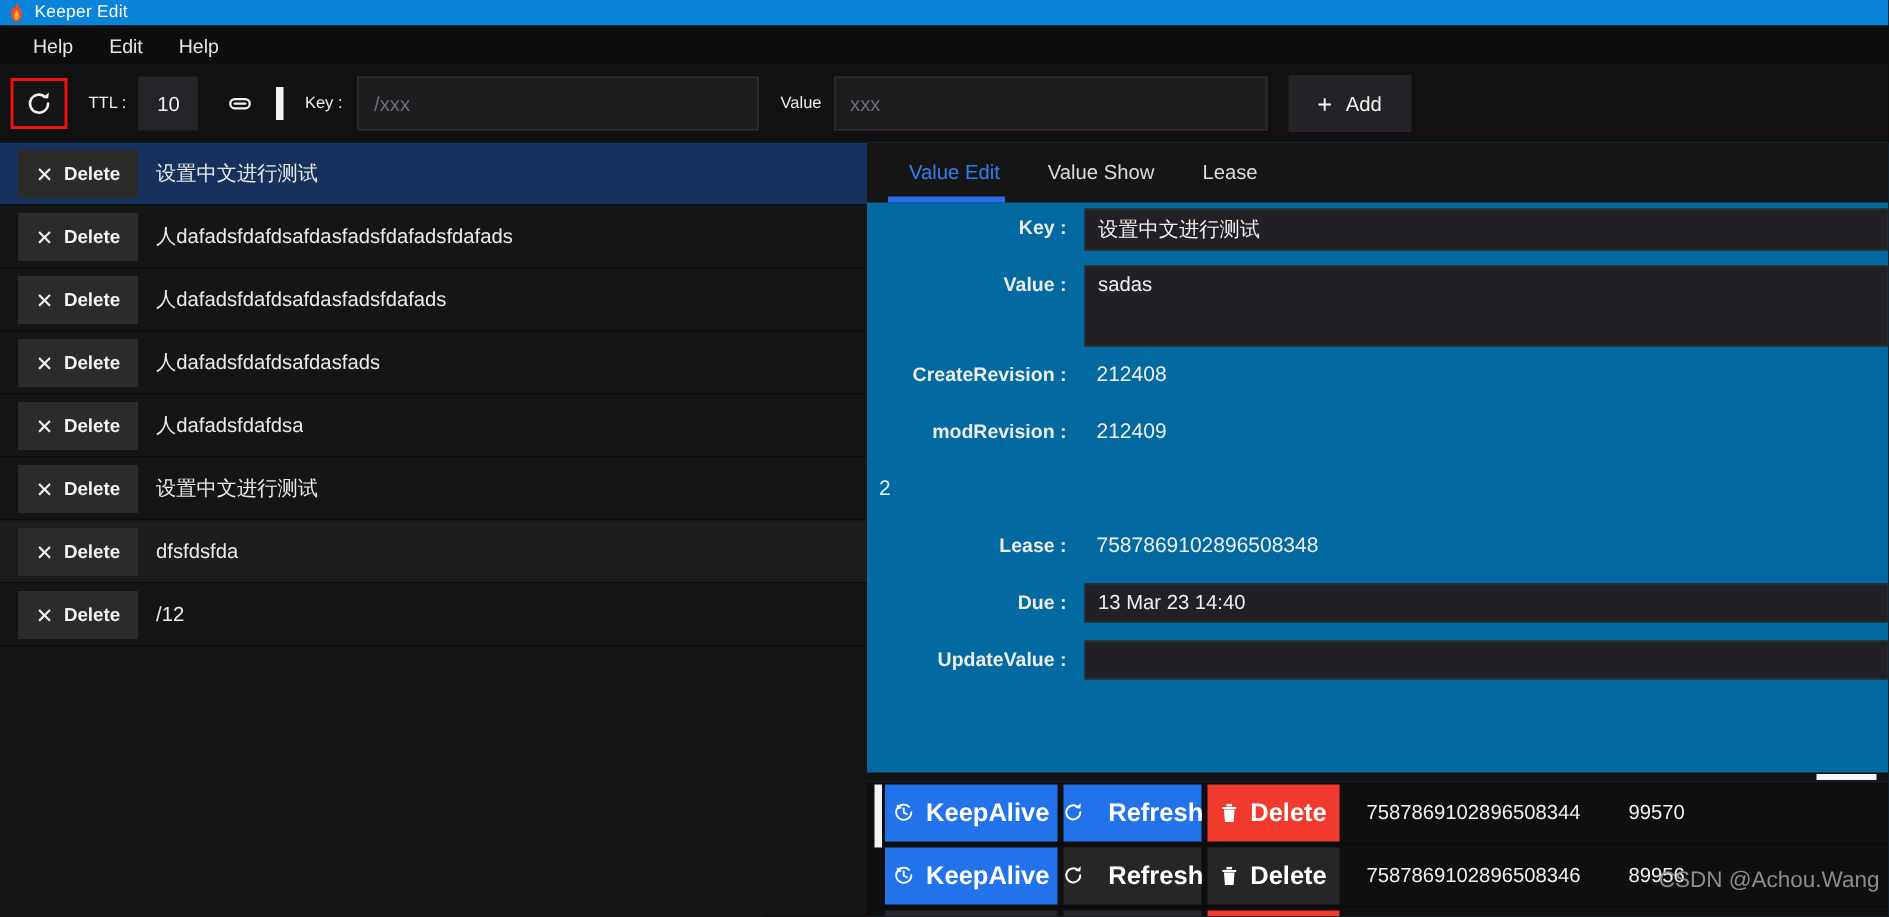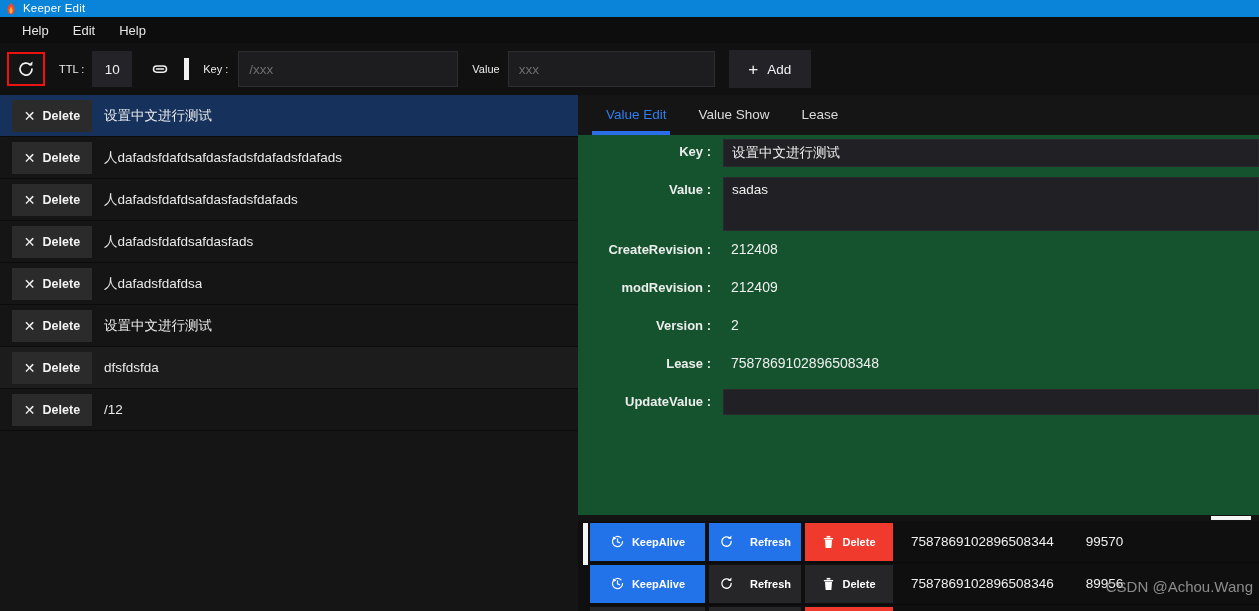--- a/index.html
+++ b/index.html
@@ -69,7 +69,7 @@
     font-size: 13.5px; color: #dedede; cursor: text;
   }
   .field .ph { color: #6d6d72; }
-  #key-field { width: 220px; margin-left: 10px; flex: 0 0 auto; }
+  #key-field { width: 268px; margin-left: 10px; flex: 0 0 auto; }
   #value-field { width: 207px; margin-left: 8px; flex: 0 0 auto; }
   .add-btn {
     width: 82px; height: 38px; margin-left: 14px; background: #232327;

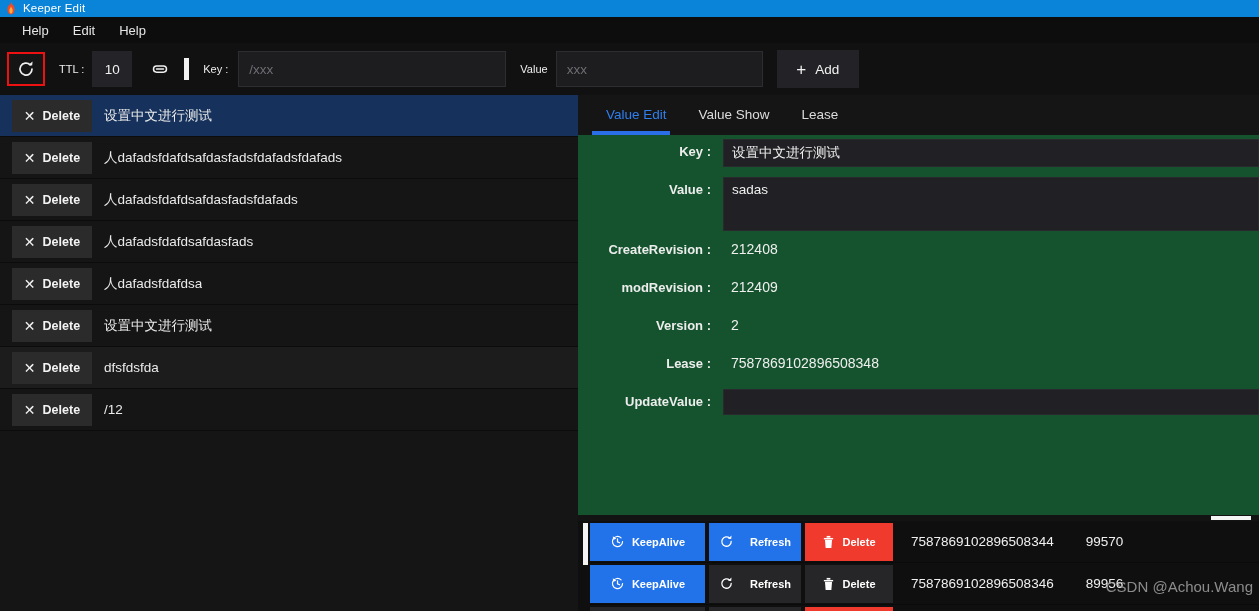--- a/index.html
+++ b/index.html
@@ -70,7 +70,7 @@
   }
   .field .ph { color: #6d6d72; }
   #key-field { width: 268px; margin-left: 10px; flex: 0 0 auto; }
-  #value-field { width: 207px; margin-left: 8px; flex: 0 0 auto; }
+  #value-field { width: 289px; margin-left: 8px; flex: 0 0 auto; }
   .add-btn {
     width: 82px; height: 38px; margin-left: 14px; background: #232327;
     display: flex; align-items: center; justify-content: center; gap: 9px;

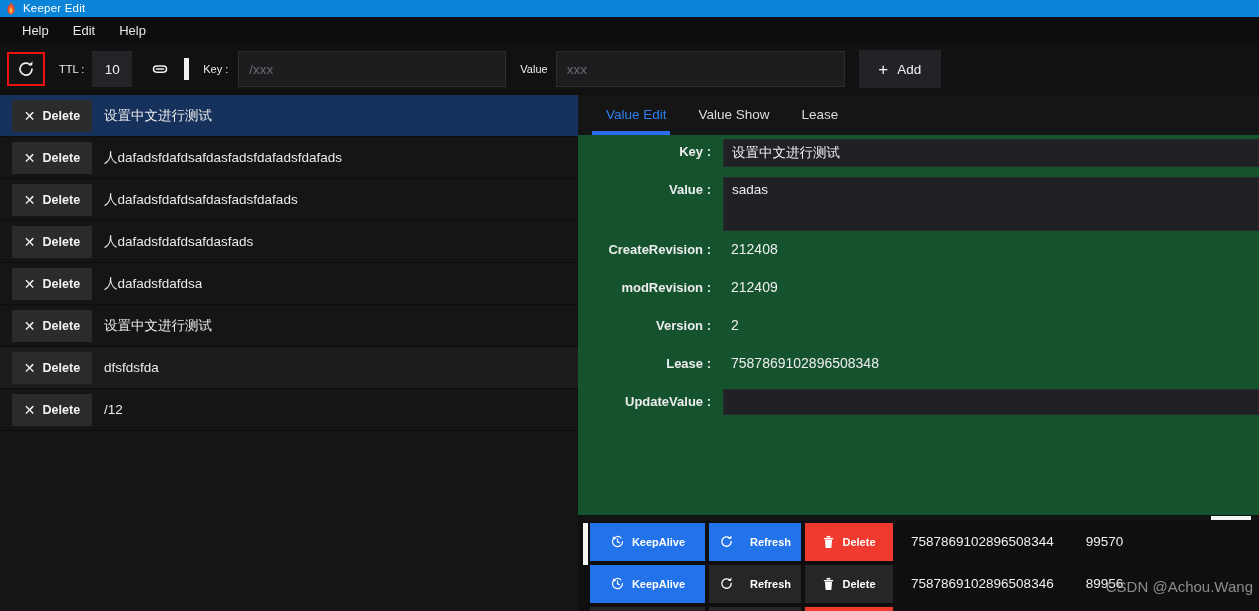--- a/index.html
+++ b/index.html
@@ -104,7 +104,7 @@
   
   .right-pane {
     position: absolute; top: 95px; left: 578px; width: 681px; height: 516px;
-    background: #14532d;
+    background: #0369a1;
   }
   .tabs {
     position: relative; height: 40px; display: flex; align-items: center;

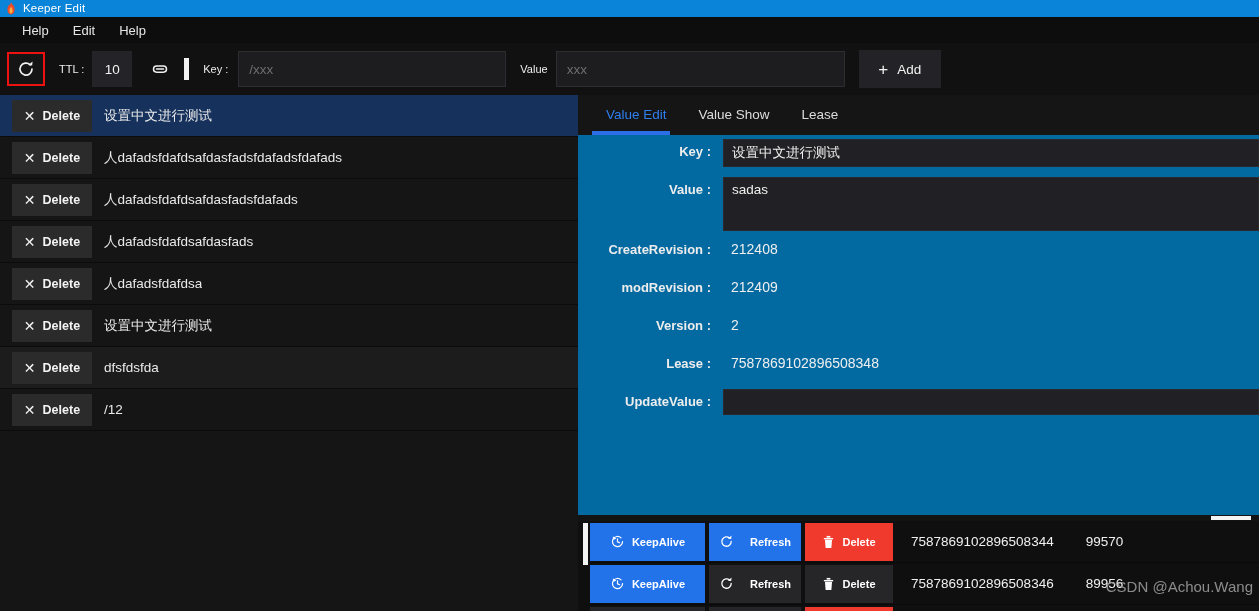--- a/index.html
+++ b/index.html
@@ -333,7 +333,6 @@
         <div class="form-static">212409</div>
       </div>
       <div class="form-row">
-        <div class="form-label">Version :</div>
         <div class="form-static">2</div>
       </div>
       <div class="form-row">

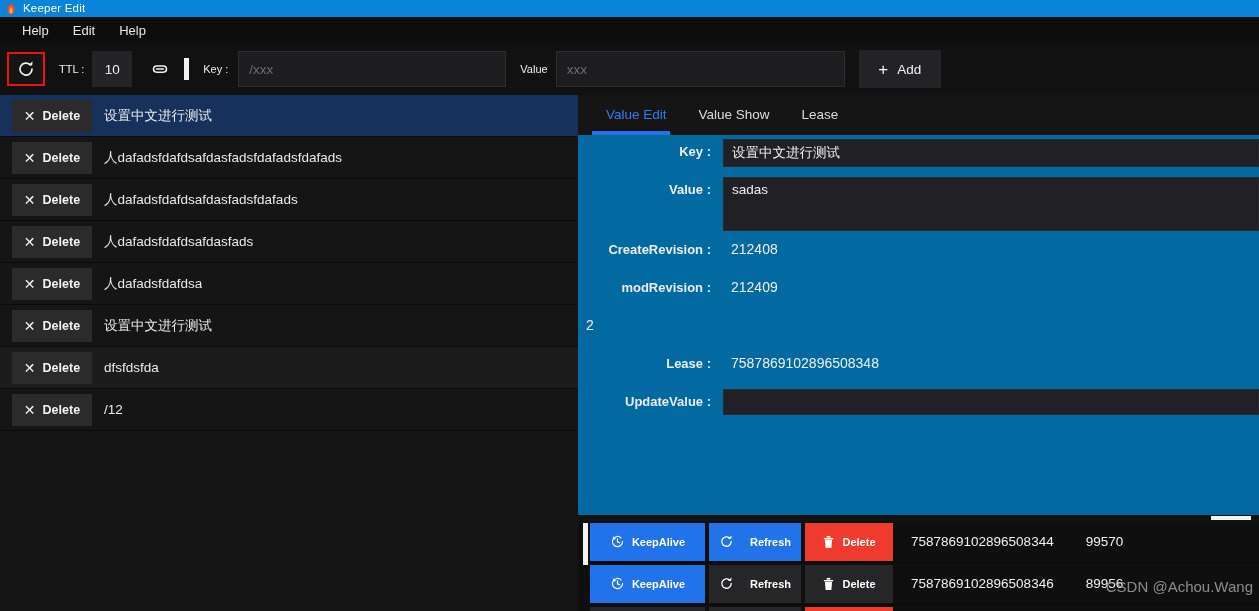--- a/index.html
+++ b/index.html
@@ -339,6 +339,10 @@
         <div class="form-label">Lease :</div>
         <div class="form-static">7587869102896508348</div>
       </div>
+      <div class="form-row">
+        <div class="form-label">Due :</div>
+        <div class="form-input">13 Mar 23 14:40</div>
+      </div>
       <div class="form-row" style="">
         <div class="form-label">UpdateValue :</div>
         <div class="form-input"></div>

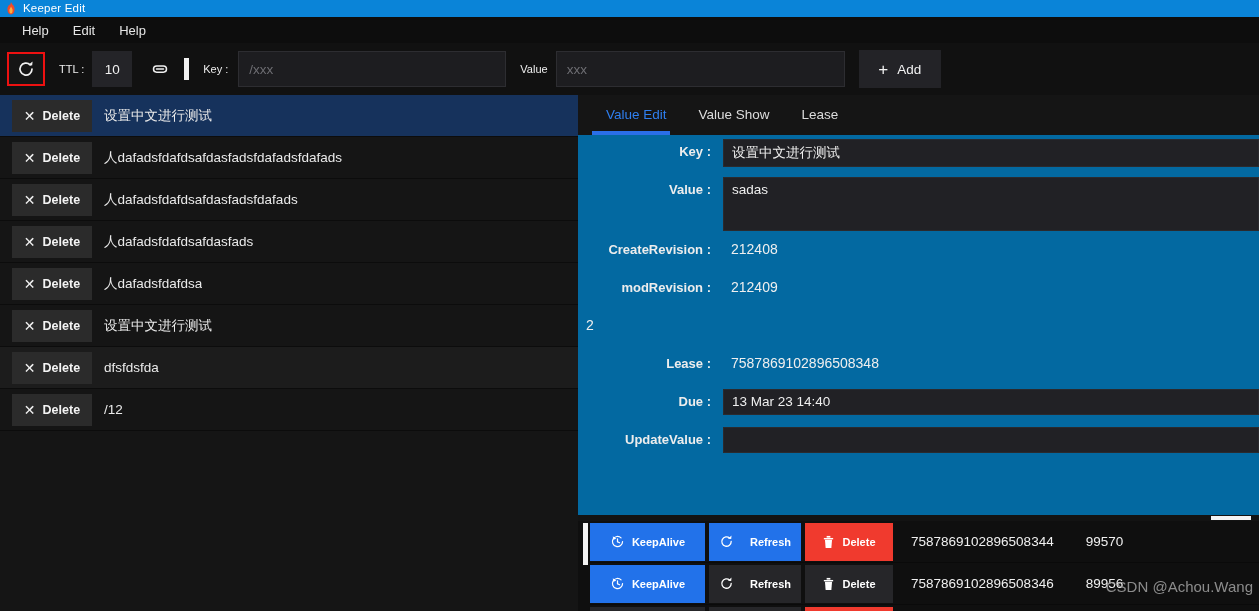--- a/index.html
+++ b/index.html
@@ -164,7 +164,7 @@
   }
   .lbtn {
     height: 38px; display: flex; align-items: center; justify-content: center;
-    gap: 7px; font-size: 11px; font-weight: bold; color: #ffffff;
+    gap: 7px; font-size: 17px; font-weight: bold; color: #ffffff;
     cursor: pointer; flex: 0 0 auto;
   }
   .lbtn.keepalive { width: 115px; }

